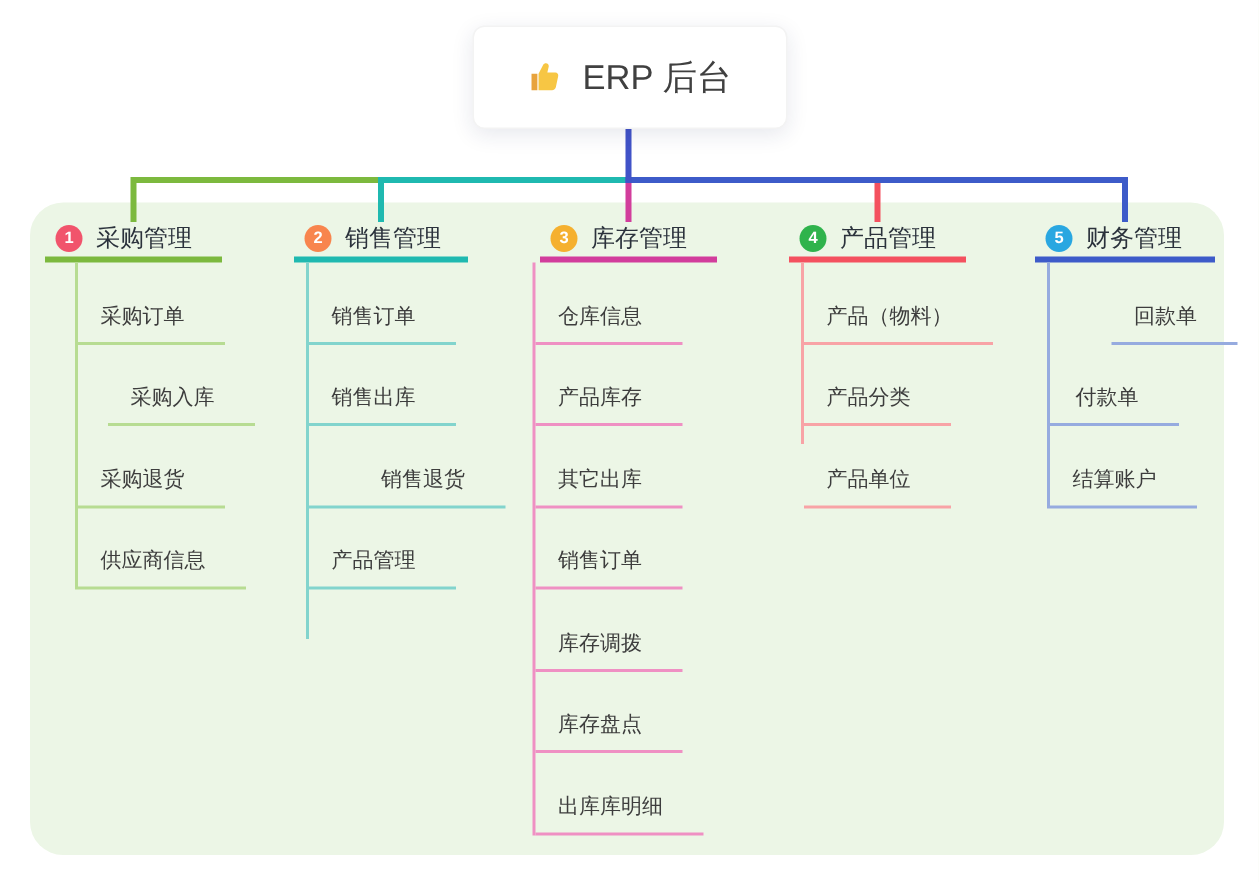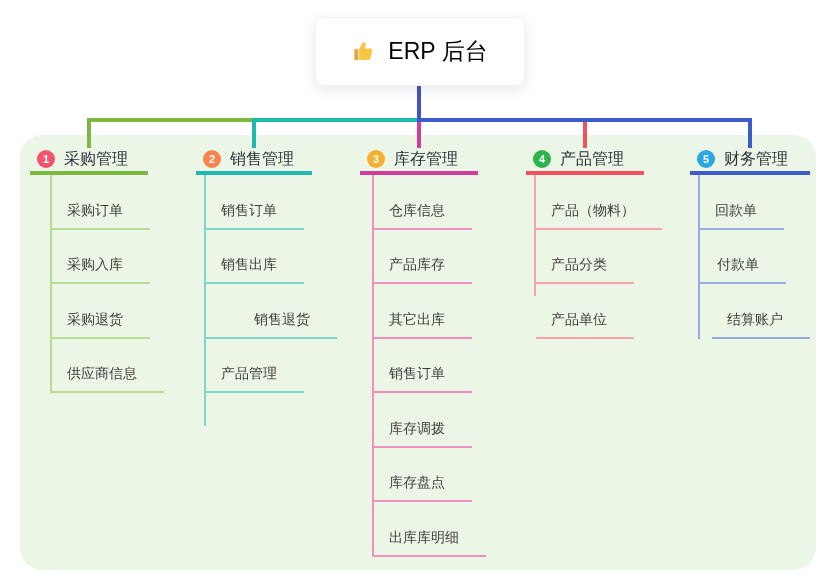--- a/index.html
+++ b/index.html
@@ -18,7 +18,7 @@
     background:#ffffff;border:1px solid #f3f3f3;border-radius:8px;
     box-shadow:0 4px 14px rgba(30,40,90,.10);
     display:flex;align-items:center;justify-content:center;gap:11px;
-    font-size:23px;font-weight:500;color:#000000;z-index:3;
+    font-size:23px;font-weight:500;color:#404040;z-index:3;
   }
   .root-card .icon{display:flex;align-items:center;}
   .branch-header{

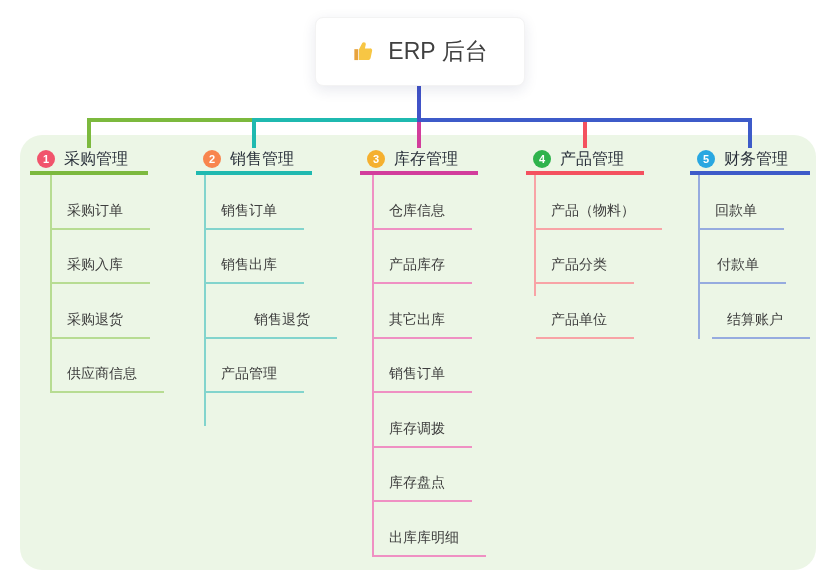--- a/index.html
+++ b/index.html
@@ -109,7 +109,7 @@
         <span class="badge" style="background: rgb(245, 176, 47);">3</span>
         <span>库存管理</span>
       </div>
-      <div class="branch-children" style="left: 372px; top: 175px; height: 381.5px; border-left: 2px solid rgb(239, 144, 195);">
+      <div class="branch-children" style="left: 355px; top: 175px; height: 381.5px; border-left: 2px solid rgb(239, 144, 195);">
         <div class="child-row">
           <div class="child-node" style="border-bottom: 2px solid rgb(239, 144, 195);">仓库信息</div>
         </div>

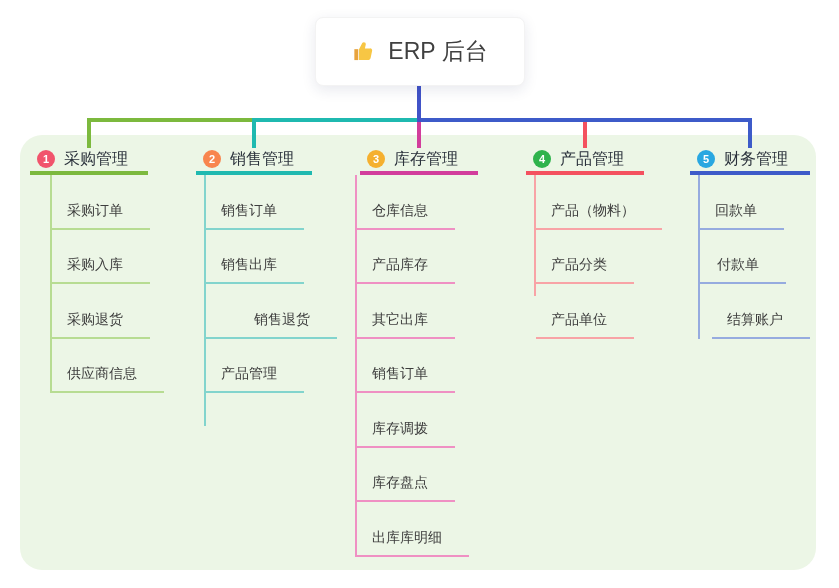--- a/index.html
+++ b/index.html
@@ -153,7 +153,7 @@
       </div>
       <div class="branch-children" style="left: 698px; top: 175px; height: 163.5px; border-left: 2px solid rgb(150, 171, 223);">
         <div class="child-row">
-          <div class="child-node" style="border-bottom: 2px solid rgb(150, 171, 223);">回款单</div>
+          <div class="child-node" style="border-bottom: 2px solid rgb(150, 171, 223); margin-left: 41px;">回款单</div>
         </div>
         <div class="child-row">
           <div class="child-node" style="border-bottom: 2px solid rgb(150, 171, 223); padding-left: 17px;">付款单</div>

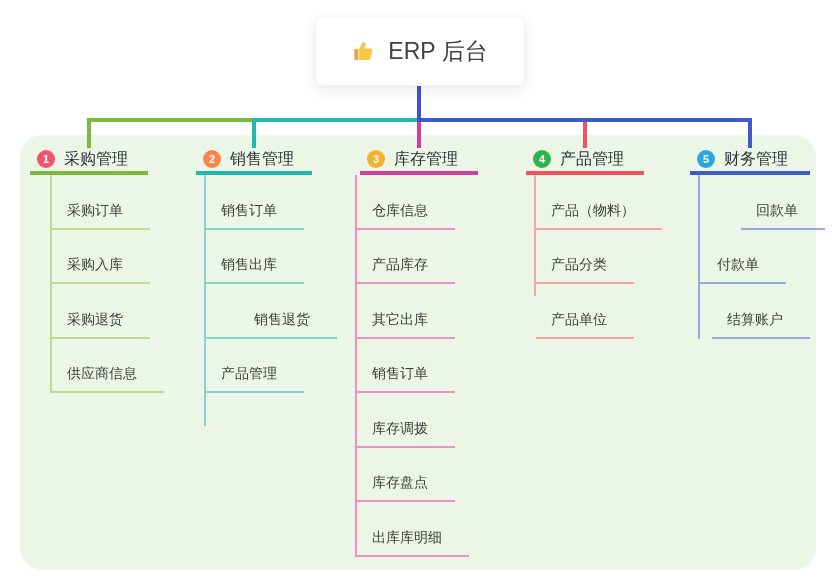--- a/index.html
+++ b/index.html
@@ -78,7 +78,7 @@
           <div class="child-node" style="border-bottom: 2px solid rgb(183, 220, 146);">采购订单</div>
         </div>
         <div class="child-row">
-          <div class="child-node" style="border-bottom: 2px solid rgb(183, 220, 146);">采购入库</div>
+          <div class="child-node" style="border-bottom: 2px solid rgb(183, 220, 146); margin-left: 20px;">采购入库</div>
         </div>
         <div class="child-row">
           <div class="child-node" style="border-bottom: 2px solid rgb(183, 220, 146);">采购退货</div>

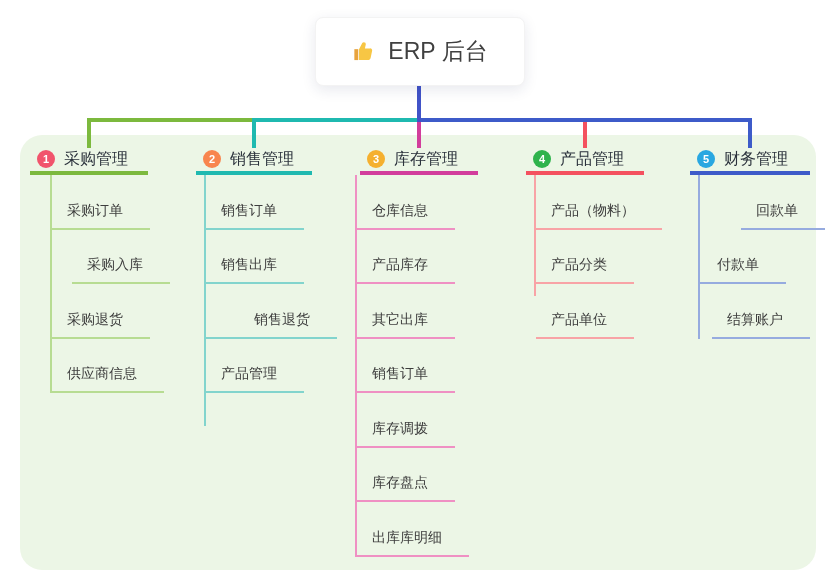--- a/index.html
+++ b/index.html
@@ -159,7 +159,7 @@
           <div class="child-node" style="border-bottom: 2px solid rgb(150, 171, 223); padding-left: 17px;">付款单</div>
         </div>
         <div class="child-row">
-          <div class="child-node" style="border-bottom: 2px solid rgb(150, 171, 223); margin-left: 12px;">结算账户</div>
+          <div class="child-node" style="border-bottom: 2px solid rgb(150, 171, 223);">结算账户</div>
         </div>
       </div>
     </div>

